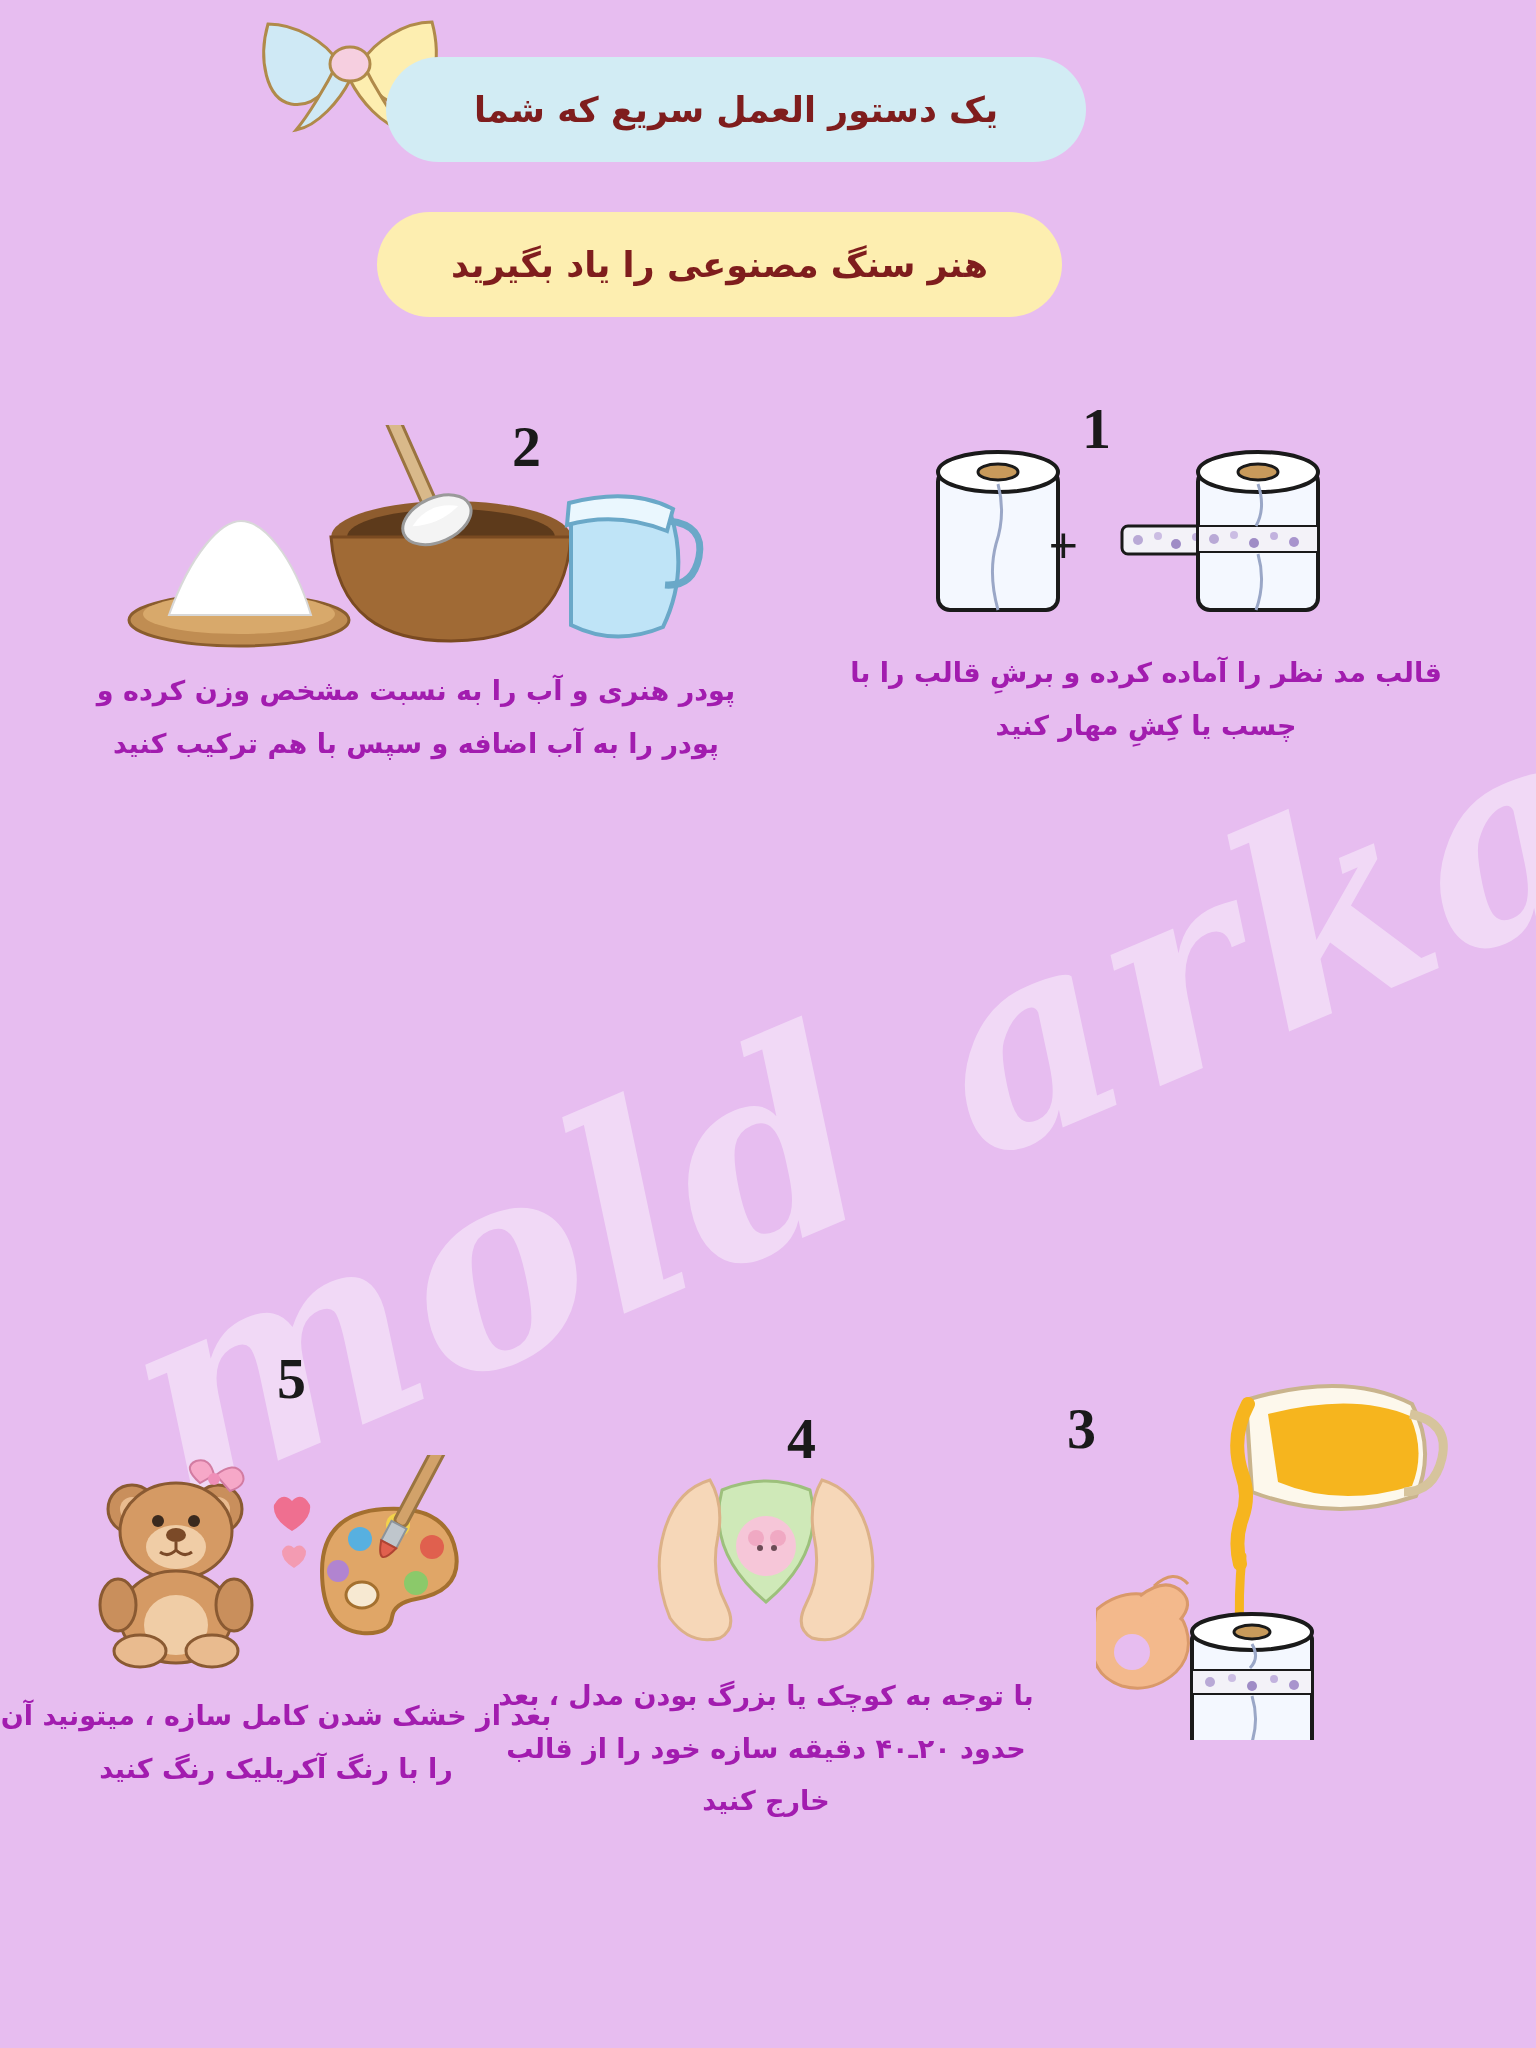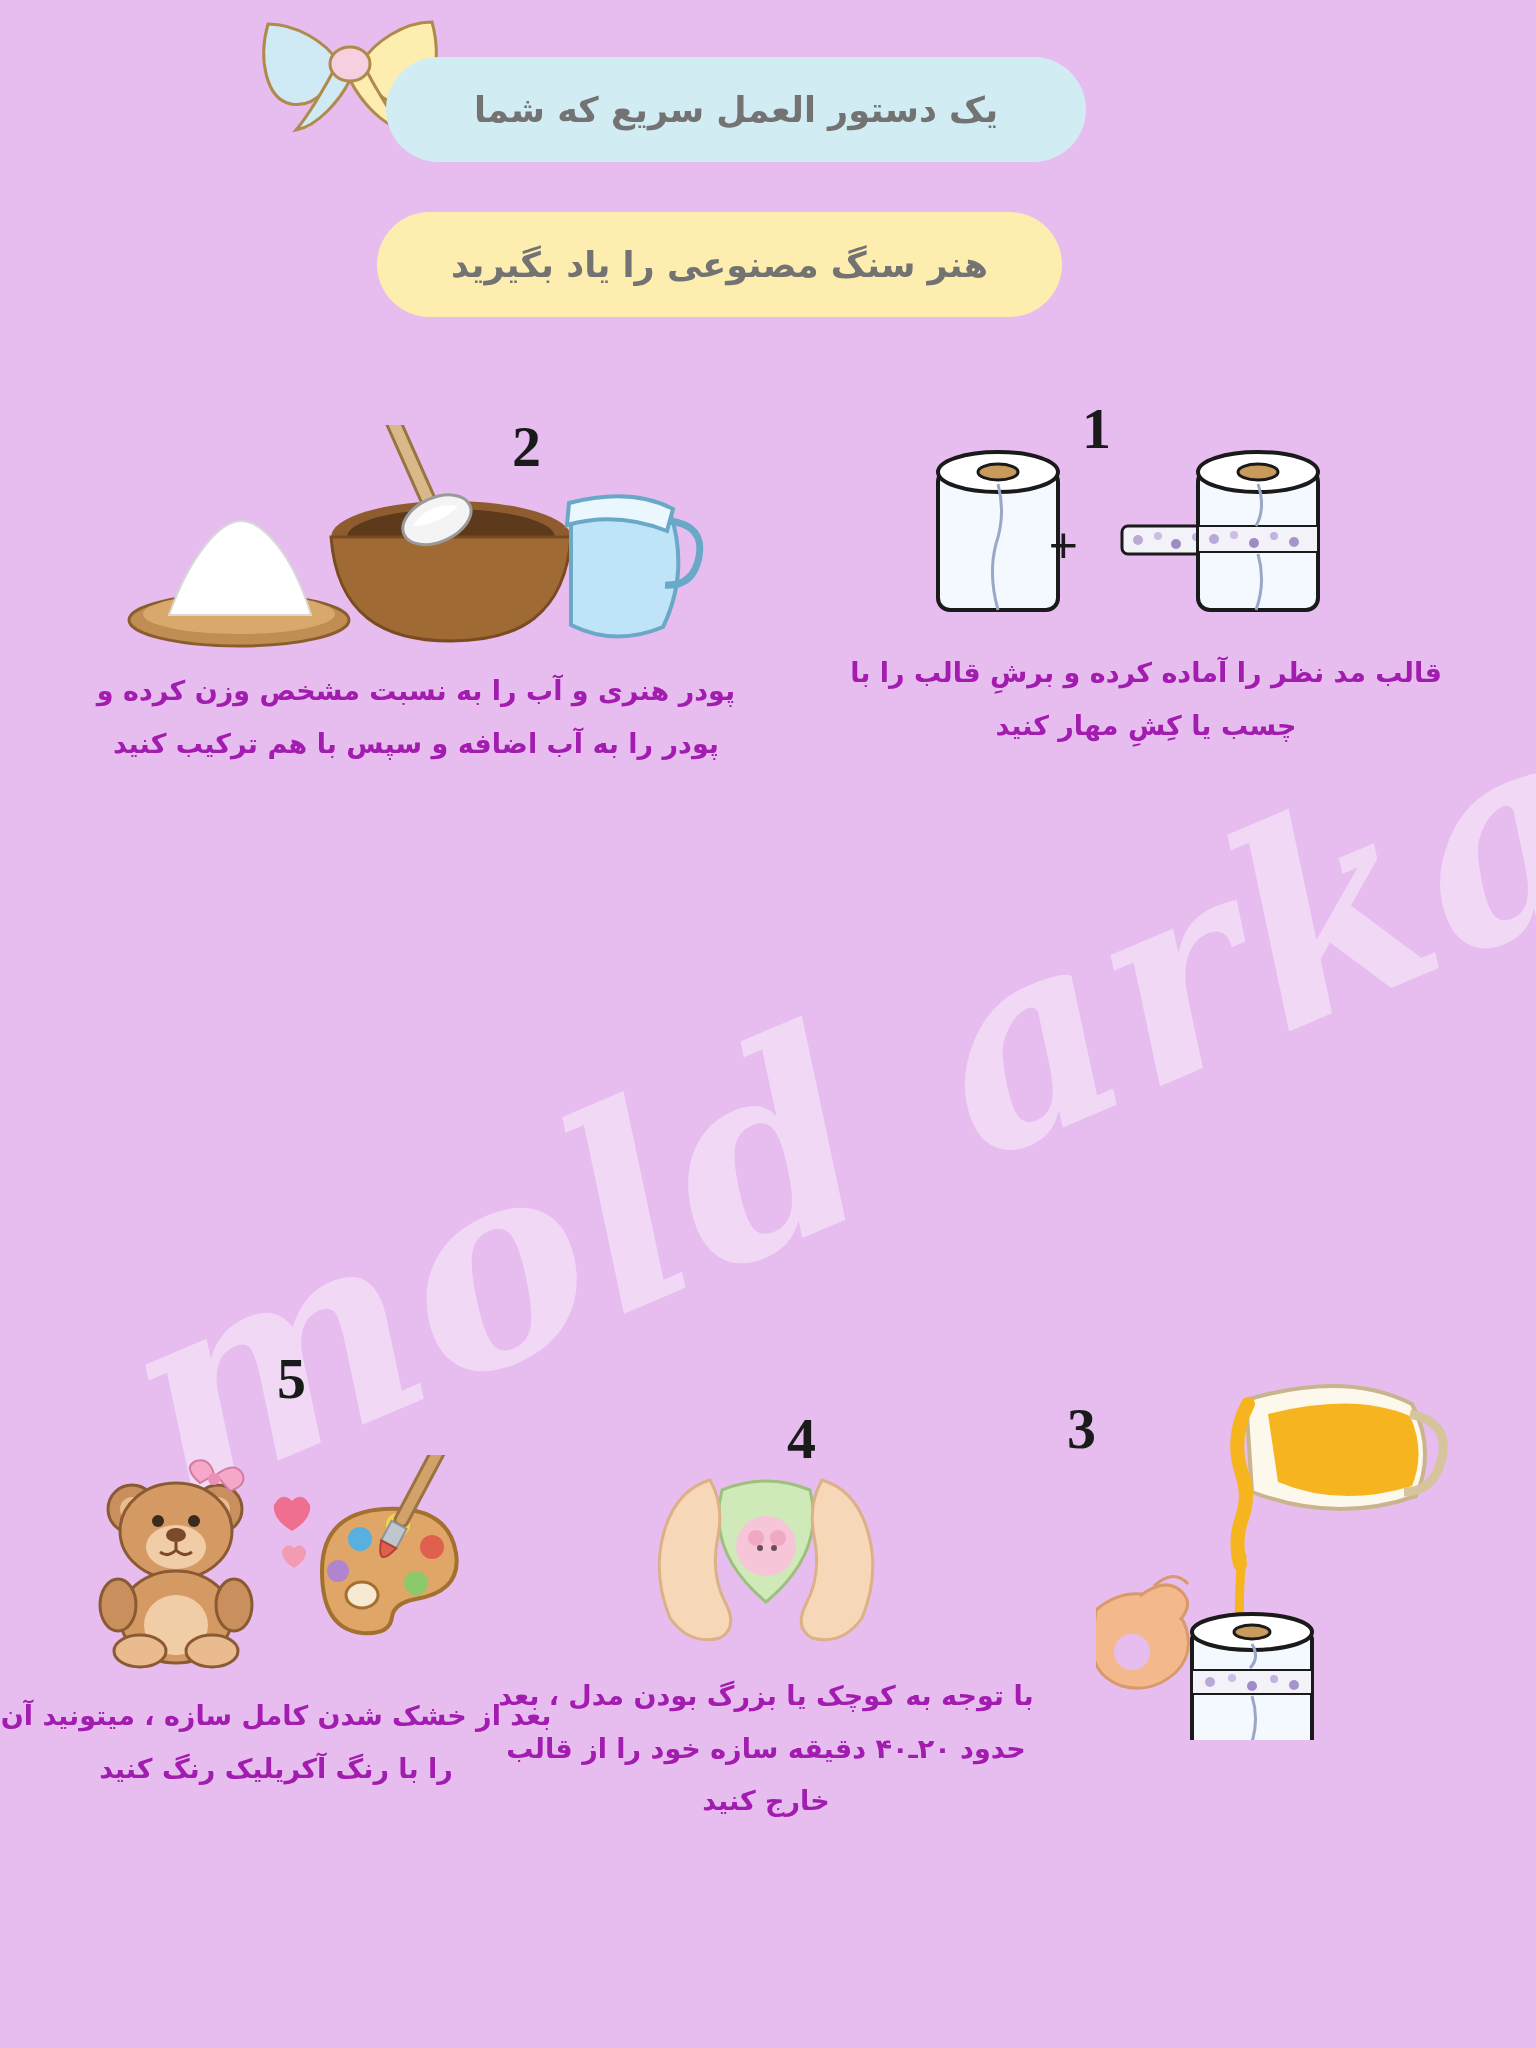--- a/index.html
+++ b/index.html
@@ -84,7 +84,7 @@
   .banner-text {
     font-size: 35px;
     font-weight: 700;
-    color: #737373;
+    color: #7f1d1d;
     white-space: nowrap;
     direction: rtl;
   }

